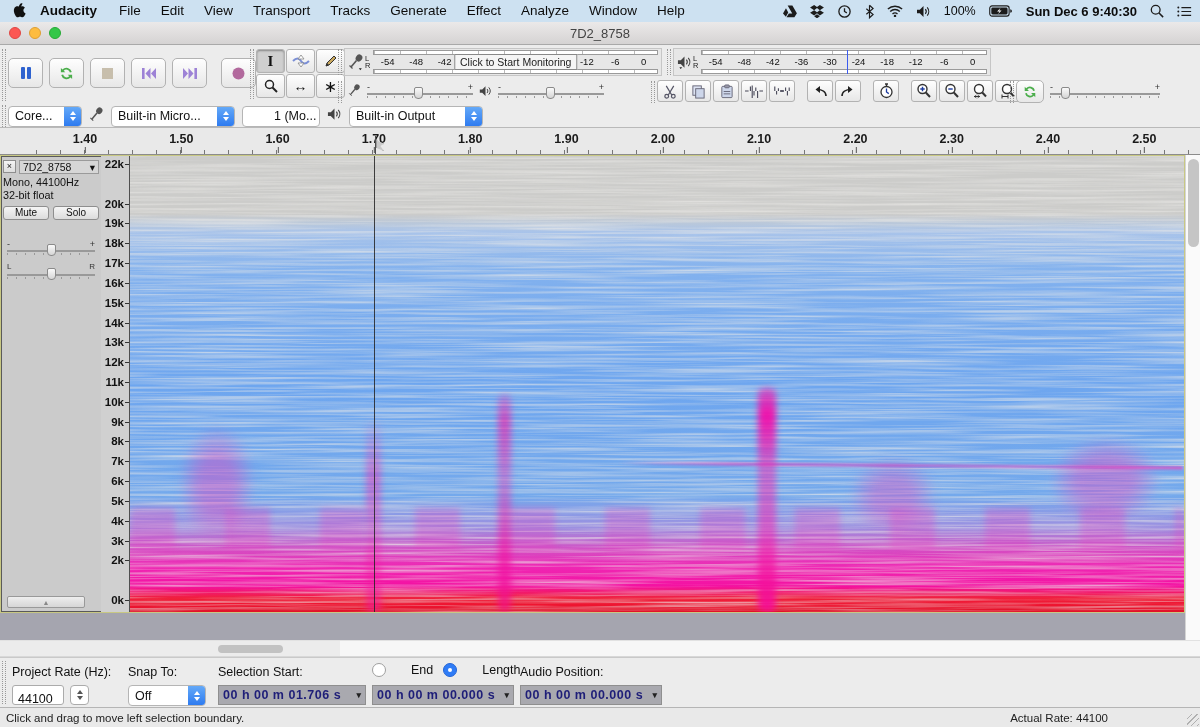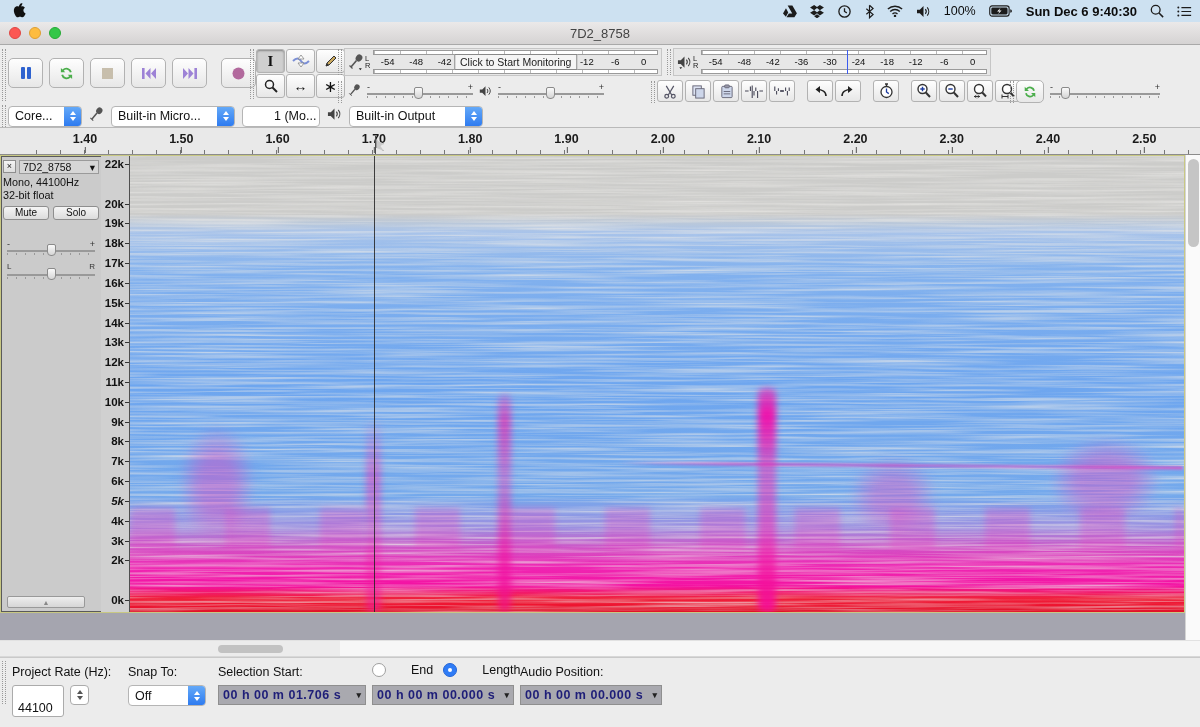--- a/index.html
+++ b/index.html
@@ -157,6 +157,19 @@
           <path fill="#111" d="M11.6 4.6c.7-.9 1.2-2.1 1-3.3-1.1.1-2.4.8-3.1 1.7-.7.8-1.3 2-1 3.2 1.2 0 2.4-.7 3.1-1.6zM14 10.5c0-2.2 1.8-3.2 1.9-3.3-1-1.5-2.6-1.7-3.2-1.8-1.4-.1-2.7.8-3.3.8-.7 0-1.8-.8-2.9-.8C5 5.4 3.6 6.2 2.8 7.5c-1.6 2.8-.4 7 1.2 9.3.7 1.1 1.6 2.3 2.8 2.3 1.1 0 1.6-.7 3-.7s1.8.7 3 .7c1.2 0 2-1.1 2.7-2.2.9-1.3 1.2-2.5 1.2-2.6-.1-.1-2.4-1-2.7-3.8z"></path>
         </svg>
     </span>
+    <div class="menu-items">
+        <span class="menu-item">Audacity</span>
+        <span class="menu-item">File</span>
+        <span class="menu-item">Edit</span>
+        <span class="menu-item">View</span>
+        <span class="menu-item">Transport</span>
+        <span class="menu-item">Tracks</span>
+        <span class="menu-item">Generate</span>
+        <span class="menu-item">Effect</span>
+        <span class="menu-item">Analyze</span>
+        <span class="menu-item">Window</span>
+        <span class="menu-item">Help</span>
+      </div>
     <div class="menu-status">
       <span>
           <svg width="14" height="13" viewBox="0 0 16 14">

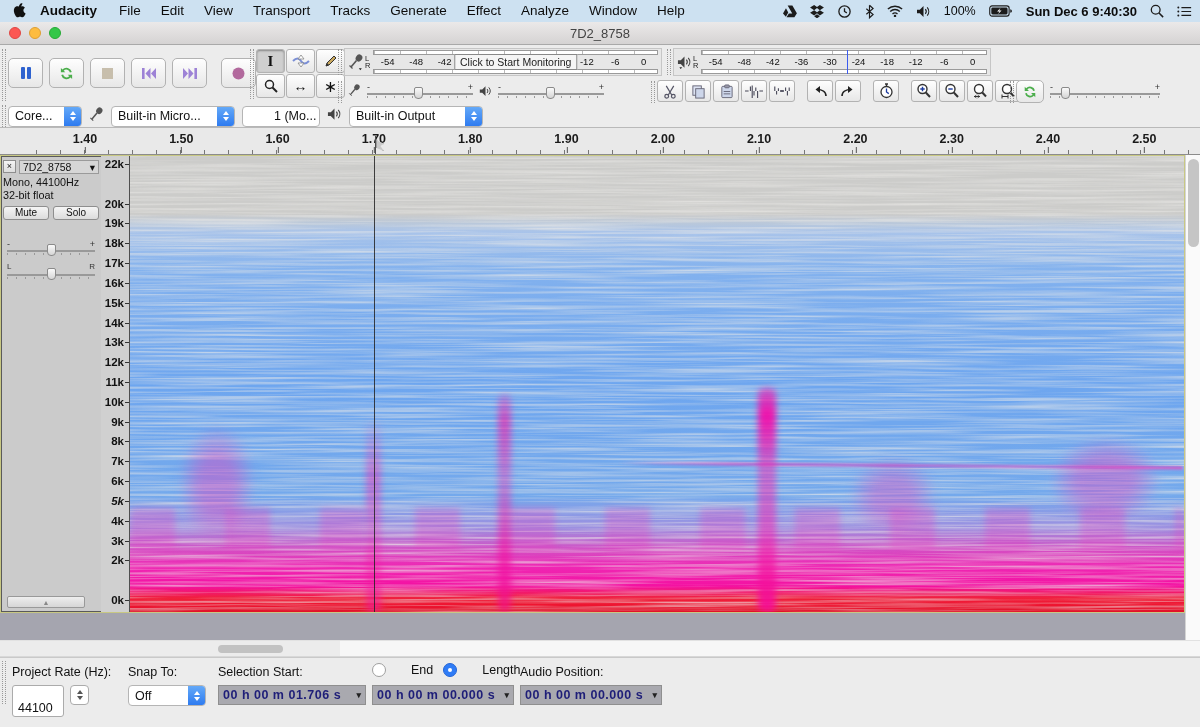--- a/index.html
+++ b/index.html
@@ -637,7 +637,7 @@
           <span class="freq-label" style="top: 279.455px;">8k</span>
           <span class="freq-label" style="top: 299.273px;">7k</span>
           <span class="freq-label" style="top: 319.091px;">6k</span>
-          <span class="freq-label" style="top: 338.909px; font-style: italic;">5k</span>
+          <span class="freq-label" style="top: 338.909px;">5k</span>
           <span class="freq-label" style="top: 358.727px;">4k</span>
           <span class="freq-label" style="top: 378.545px;">3k</span>
           <span class="freq-label" style="top: 398.364px;">2k</span>

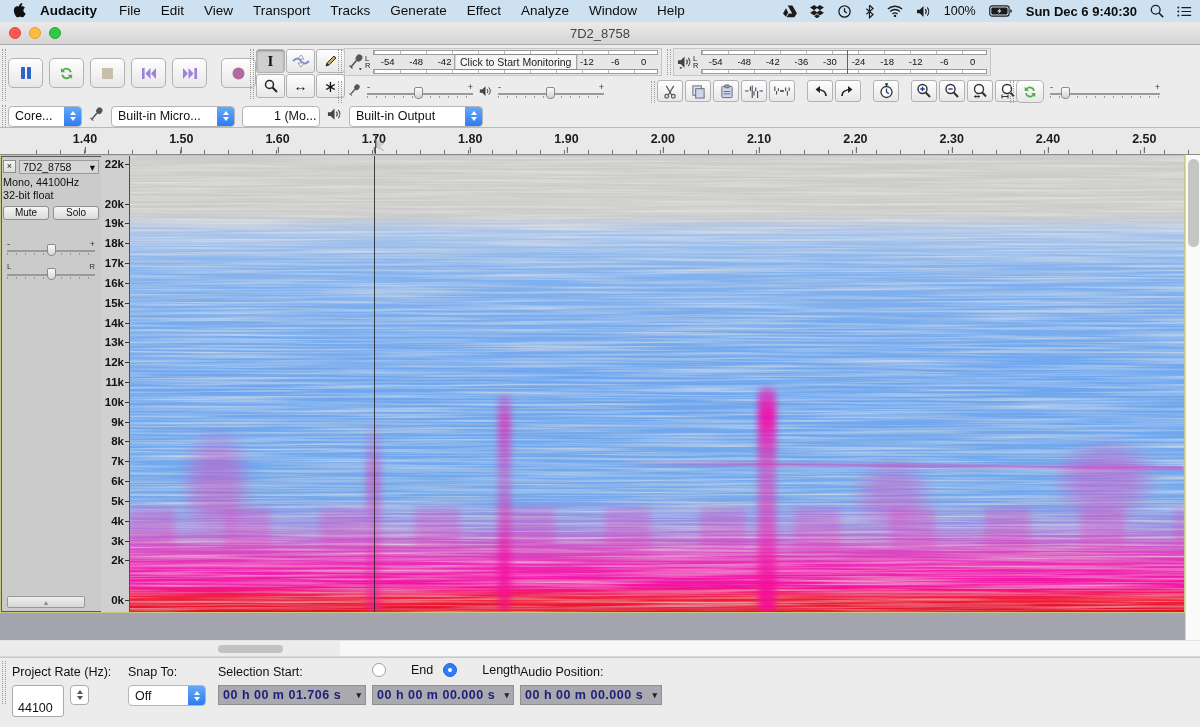--- a/index.html
+++ b/index.html
@@ -131,7 +131,7 @@
   .radio.sel { background:#2f7cf6; border:1px solid #2465d6; position:relative; }
   .radio.sel::after { content:""; position:absolute; left:4px; top:4px; width:4px; height:4px; border-radius:50%; background:#fff; }
   .radio-item { display:flex; align-items:center;gap:21px; }
-  .rate-box { position:absolute; left:12px; top:27px; width:52px; height:20px; background:#fff; border:1px solid #ababab; border-radius:3px; font-size:12.5px; padding:15px 5px; }
+  .rate-box { position:absolute; left:12px; top:27px; width:52px; height:20px; background:#fff; border:1px solid #ababab; border-radius:3px; font-size:12.5px; padding:6px 5px; }
   .rate-stepper { position:absolute; left:70px; top:27px; width:19px; height:20px; background:#fff; border:1px solid #ababab; border-radius:4px; display:flex; flex-direction:column; align-items:center; justify-content:center; gap:2px; }
   .rate-stepper i { width:0; height:0; border-left:3px solid transparent; border-right:3px solid transparent; display:block; }
   .rate-stepper .up { border-bottom:4px solid #555; } .rate-stepper .dn { border-top:4px solid #555; }

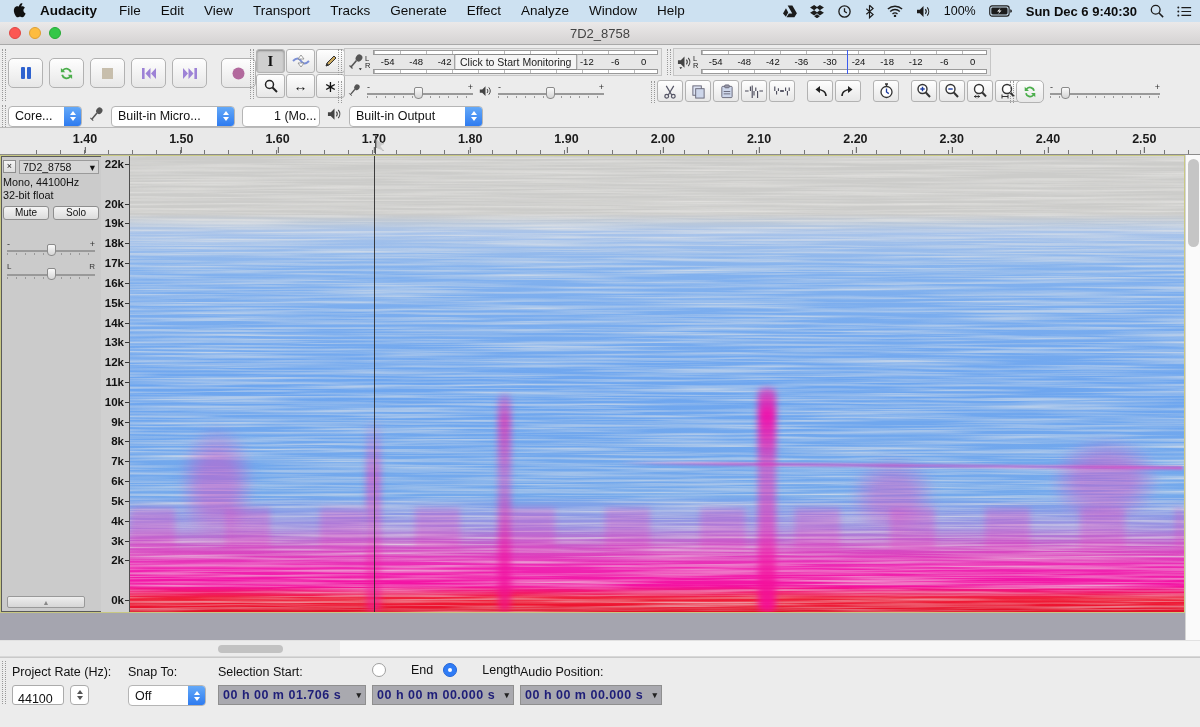--- a/index.html
+++ b/index.html
@@ -715,6 +715,11 @@
     </div>
   </div>
 
+  <div class="statusbar">
+    <span>Click and drag to move left selection boundary.</span>
+    <span class="status-right">Actual Rate: 44100</span>
+    <span class="resize-grip"></span>
+  </div>
 
 </div>
 

